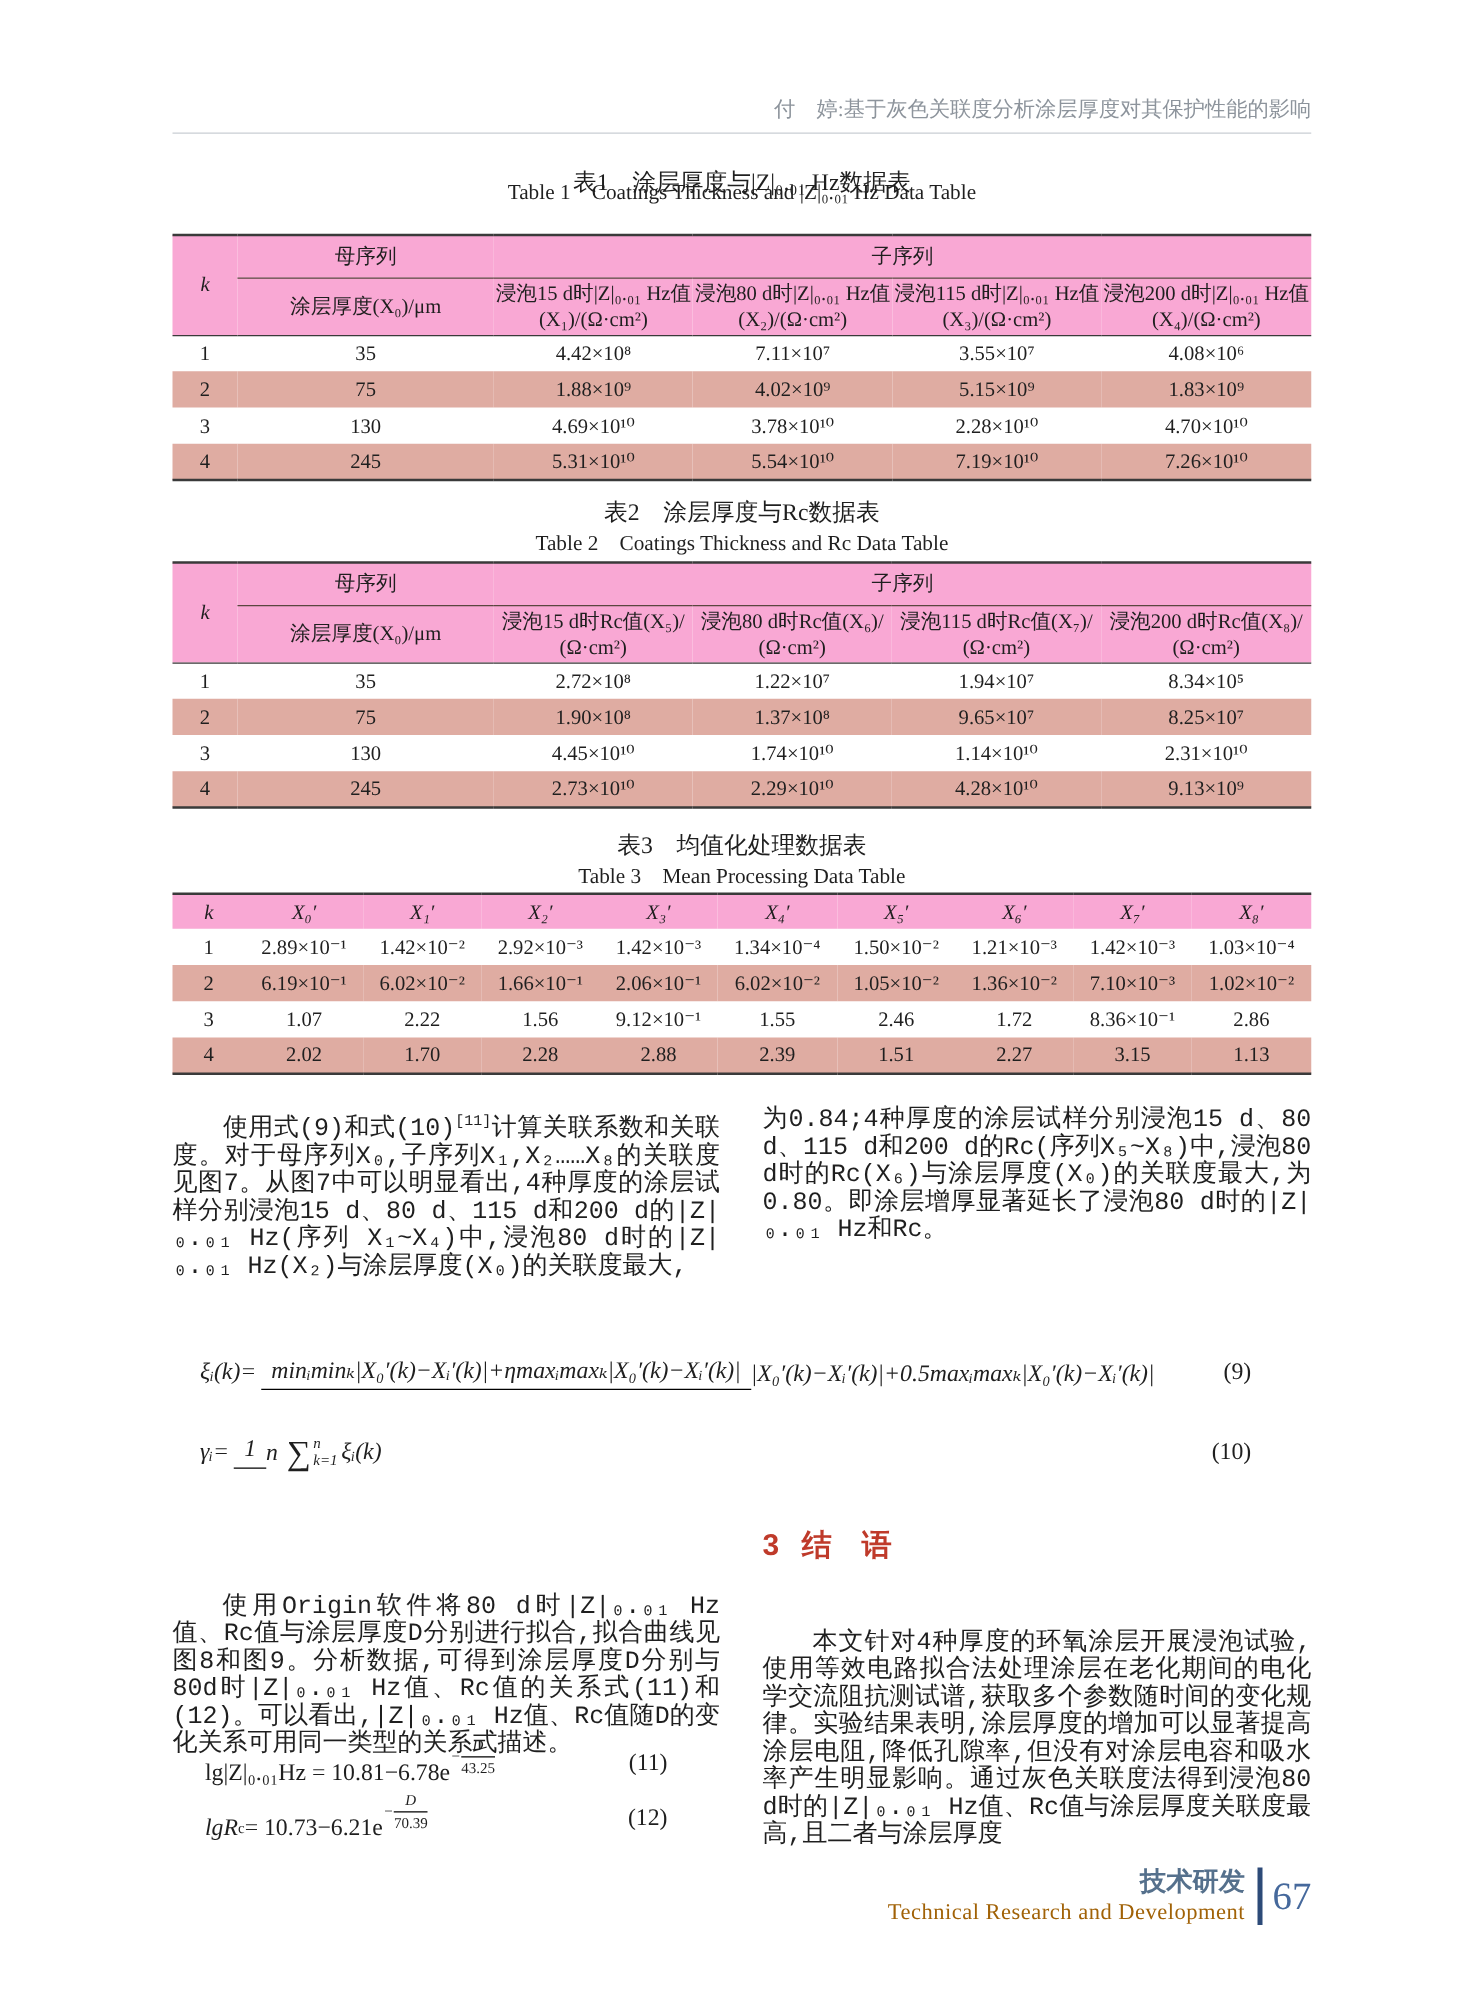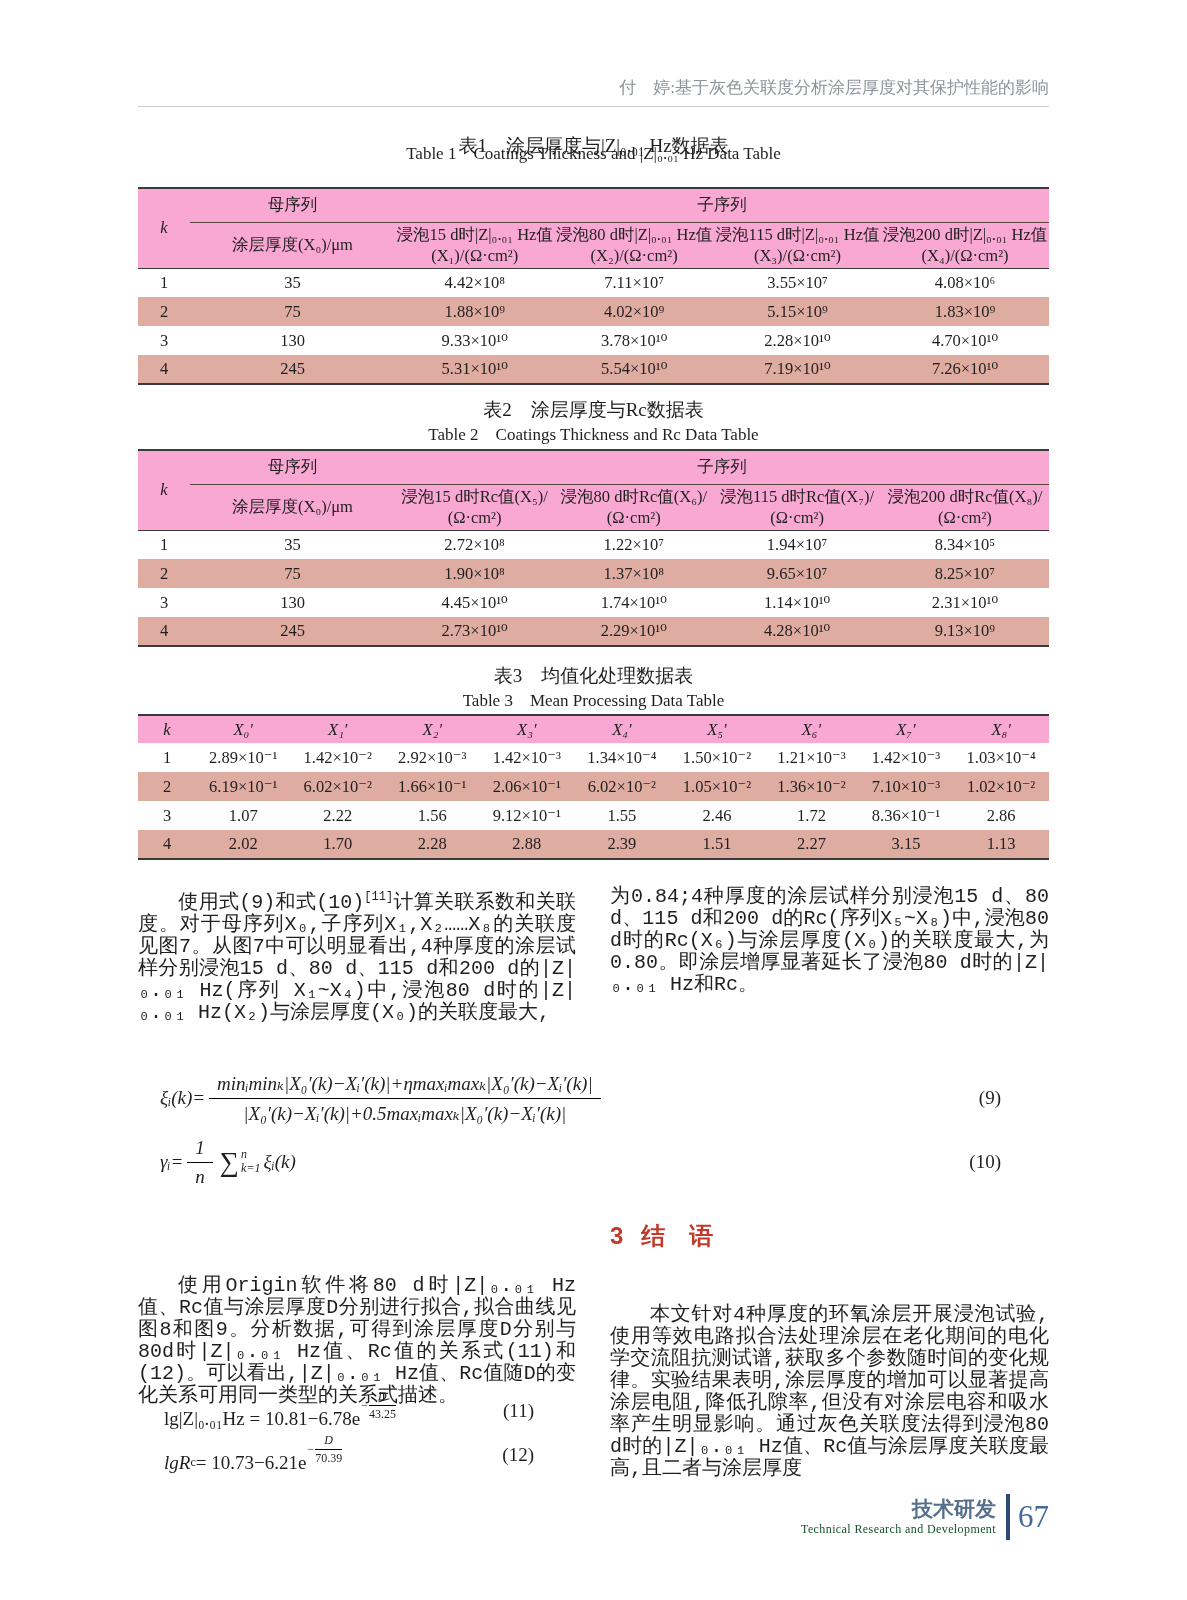--- a/index.html
+++ b/index.html
@@ -133,7 +133,7 @@
       <tr>
         <td>3</td>
         <td>130</td>
-        <td>9.33×10¹⁰</td>
+        <td>4.69×10¹⁰</td>
         <td>3.78×10¹⁰</td>
         <td>2.28×10¹⁰</td>
         <td>4.70×10¹⁰</td>

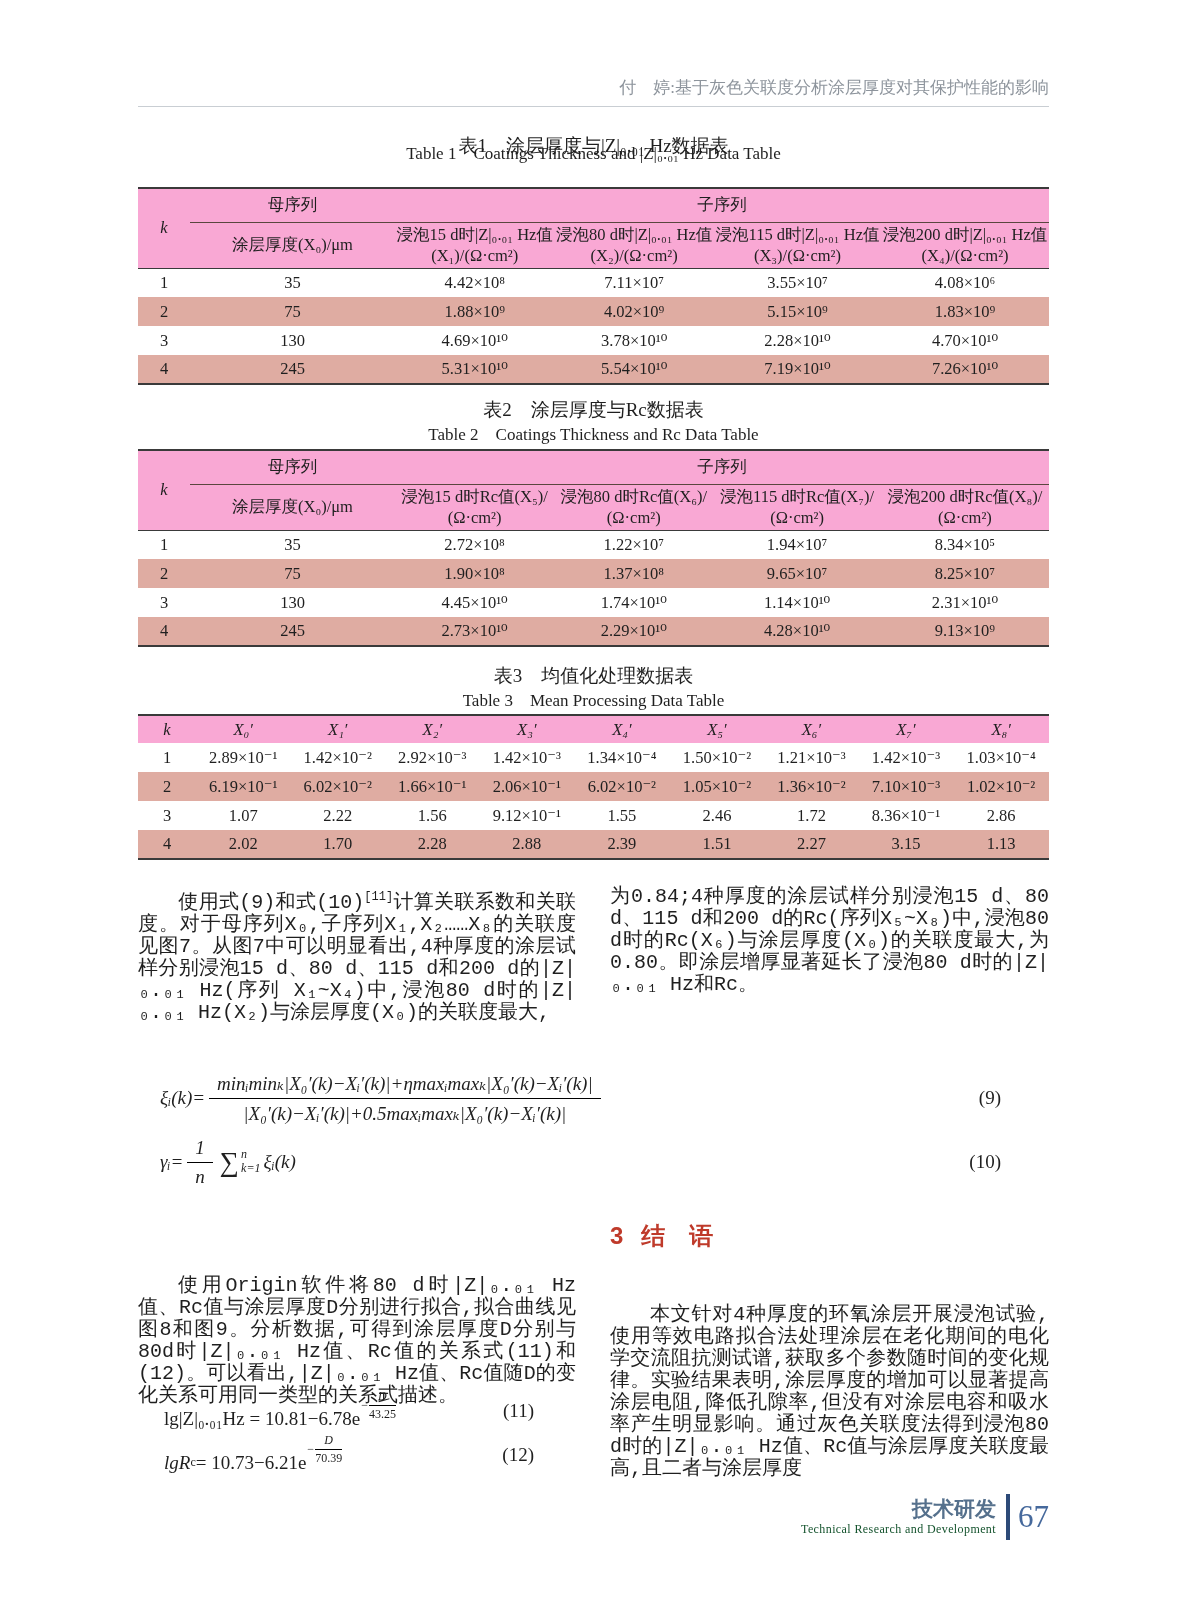--- a/index.html
+++ b/index.html
@@ -46,7 +46,7 @@
   .eq { left:138px; width:911px; display:flex; align-items:center; font-size:19px; }
   .eqbody { display:flex; align-items:center; font-style:italic; margin-left:22px; }
   .eqlabel { margin-left:auto; margin-right:48px; font-style:normal; font-size:19px; }
-  .frac { display:inline-flex; flex-direction:column; text-align:center; margin:0 4px; }
+  .frac { display:inline-flex; flex-direction:row; text-align:center; margin:0 4px; }
   .frac .fn { border-bottom:1.4px solid #000; padding:0 8px 3px; }
   .frac .fd { padding-top:3px; }
   .sum { display:inline-flex; align-items:center; margin:0 3px; }

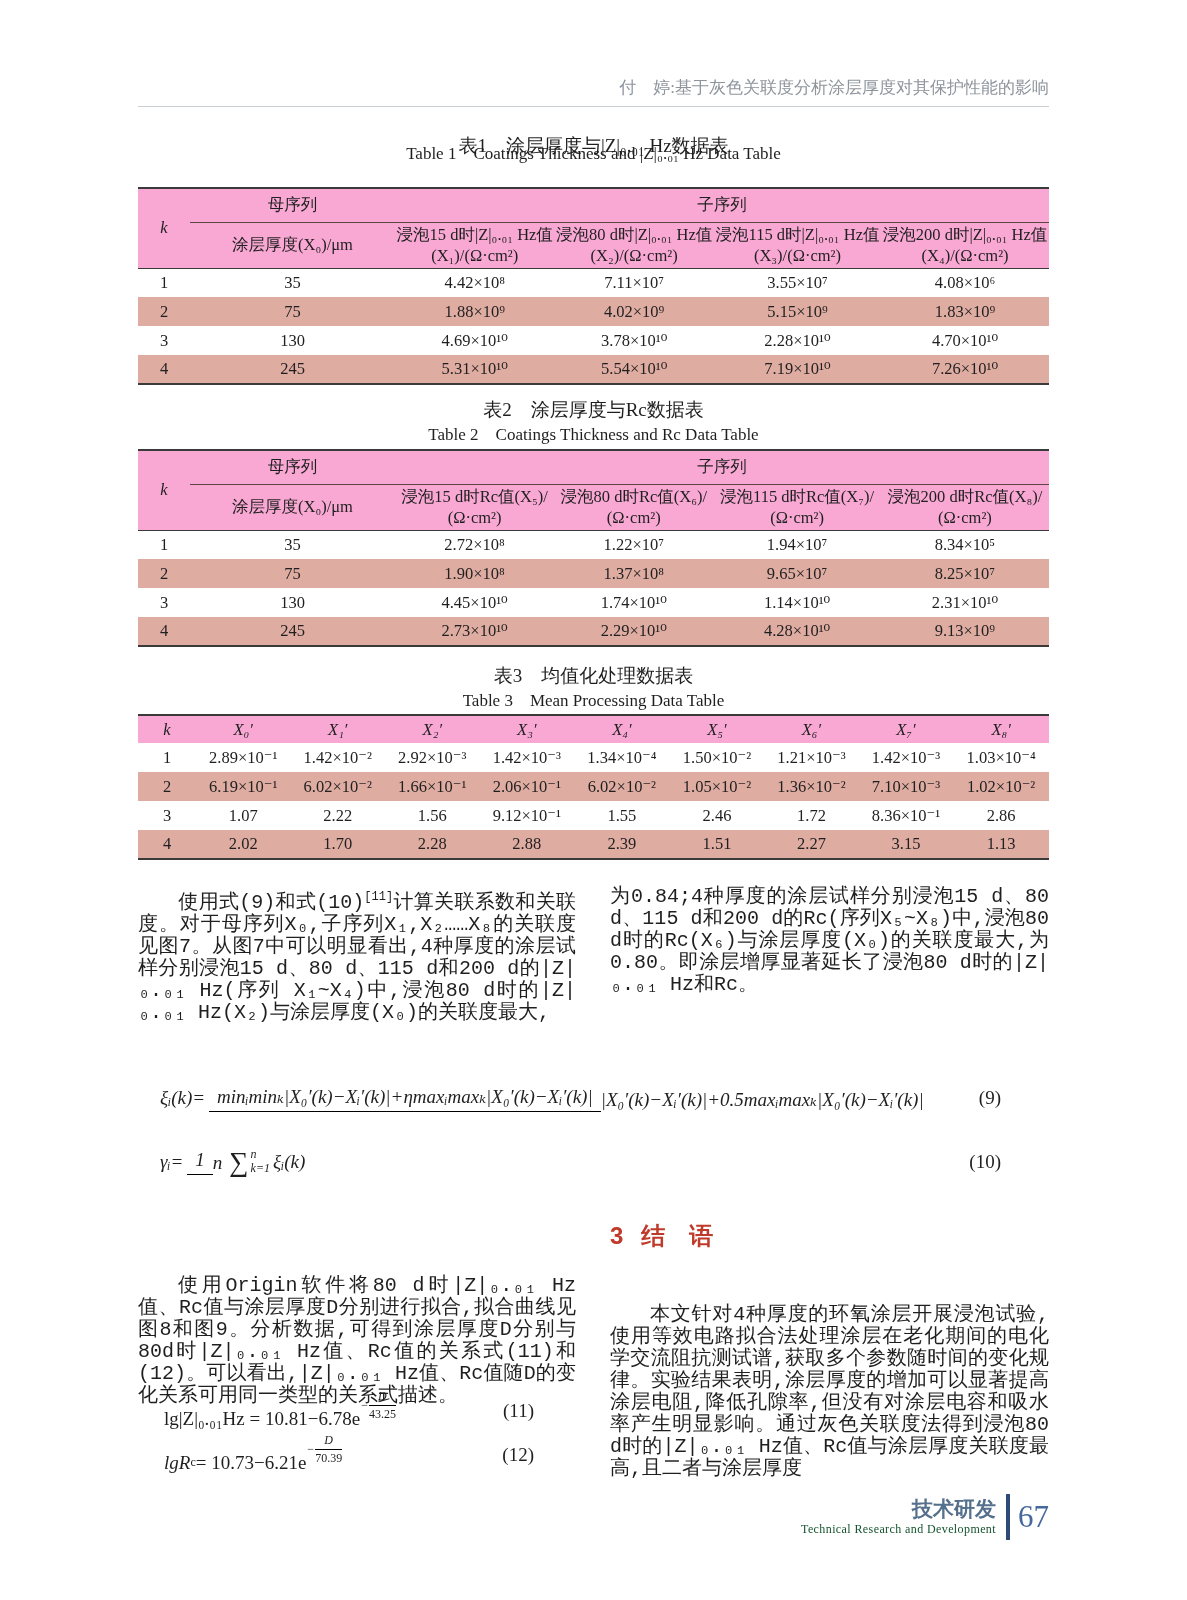--- a/index.html
+++ b/index.html
@@ -74,7 +74,7 @@
   .f-text { text-align:right; }
   .f-cn { font-family:"Liberation Sans",sans-serif; font-weight:bold;
     font-size:21px; color:#55708c; line-height:1.15; }
-  .f-en { font-size:12px; color:#14532d; letter-spacing:0.4px; }
+  .f-en { font-size:18px; color:#a16207; letter-spacing:0.4px; }
   .f-bar { width:4px; height:46px; background:#2d4a78; margin:0 8px 0 10px; }
   .f-num { font-size:31px; color:#46699c; }
 </style>

